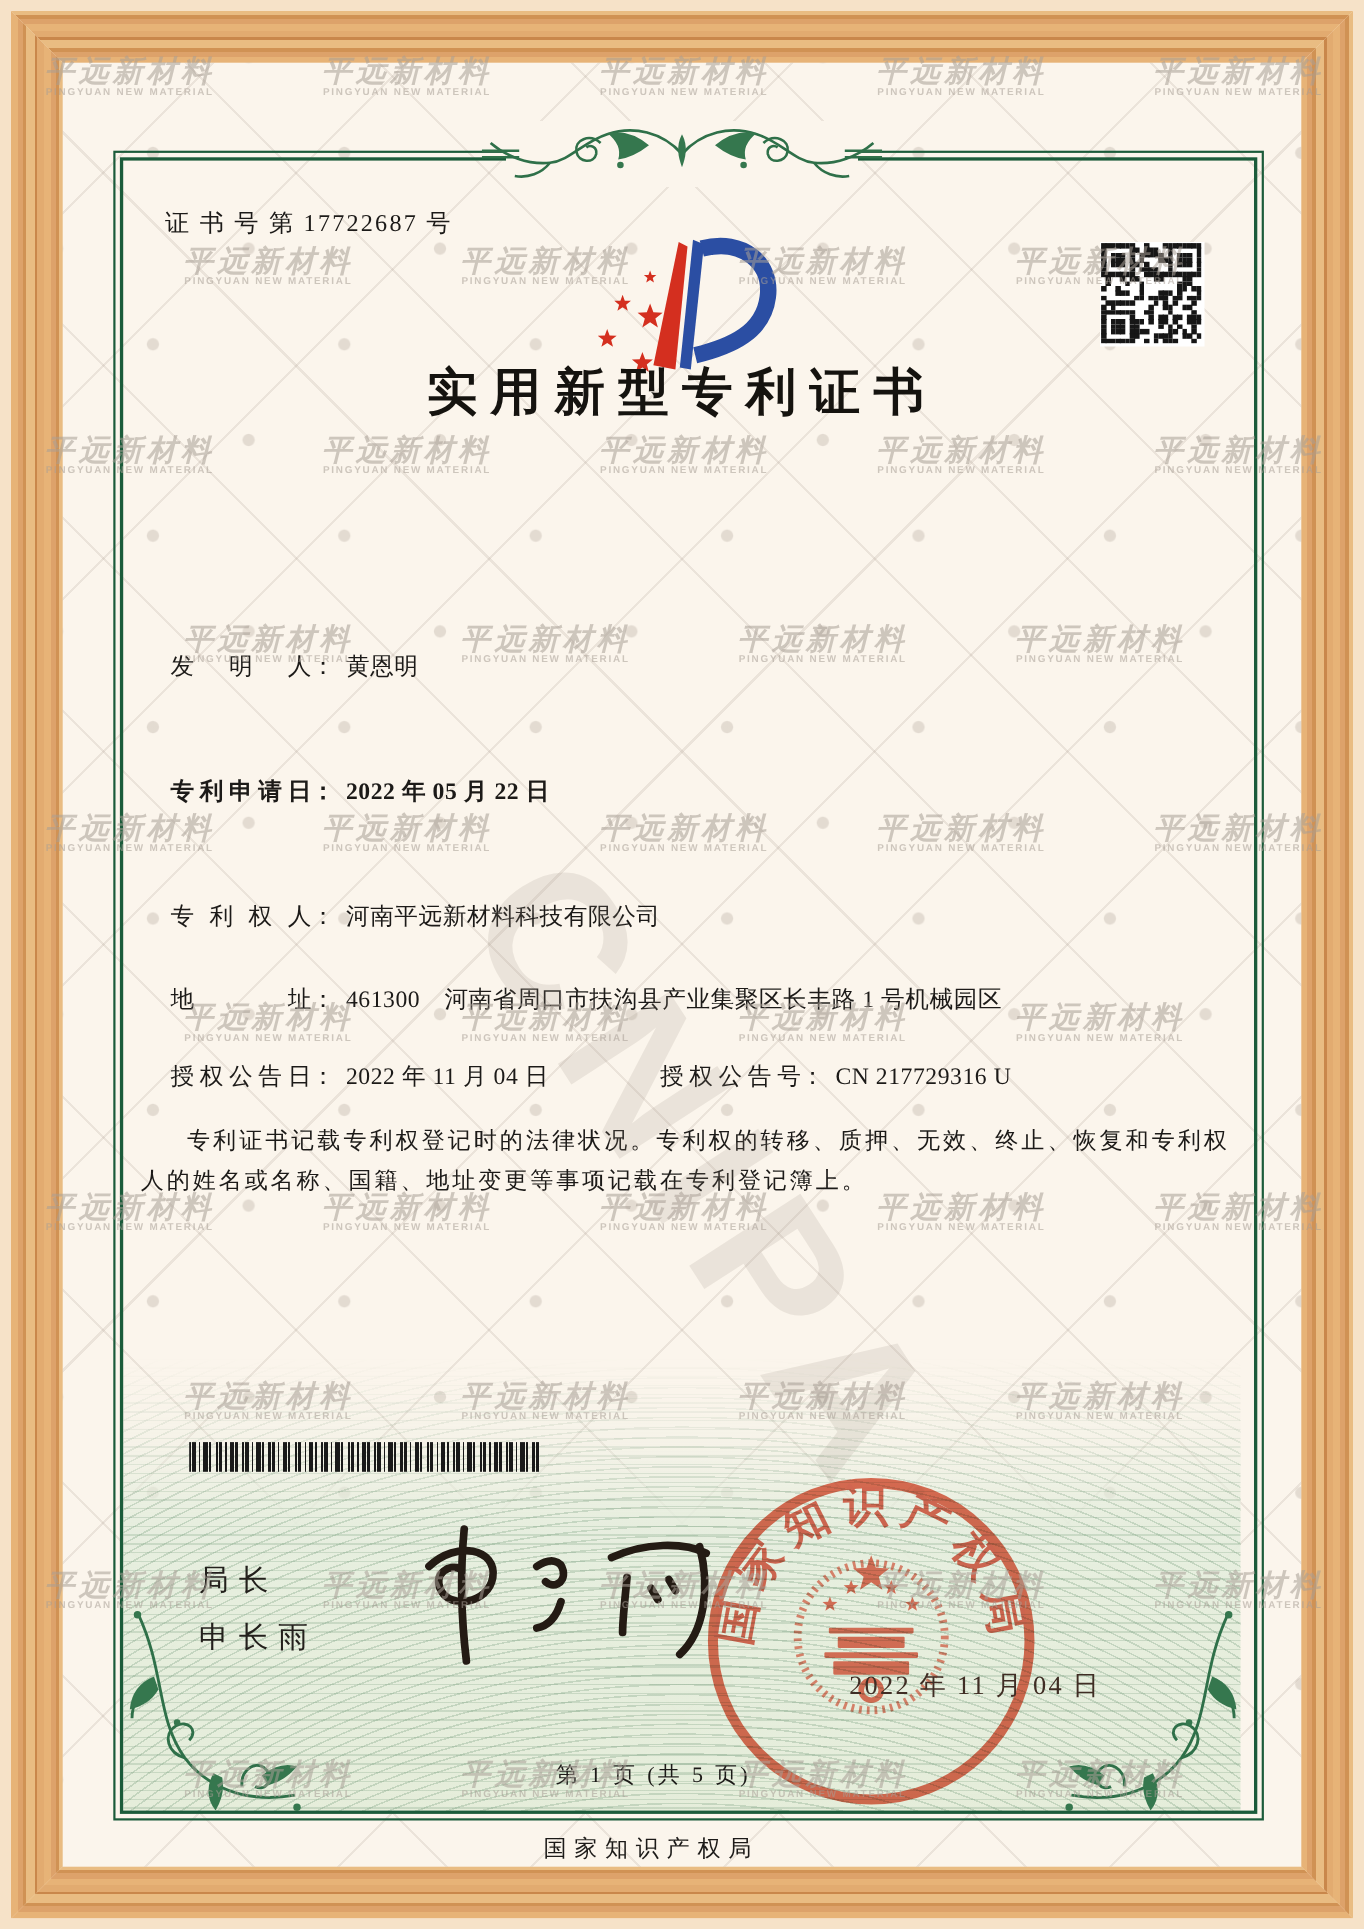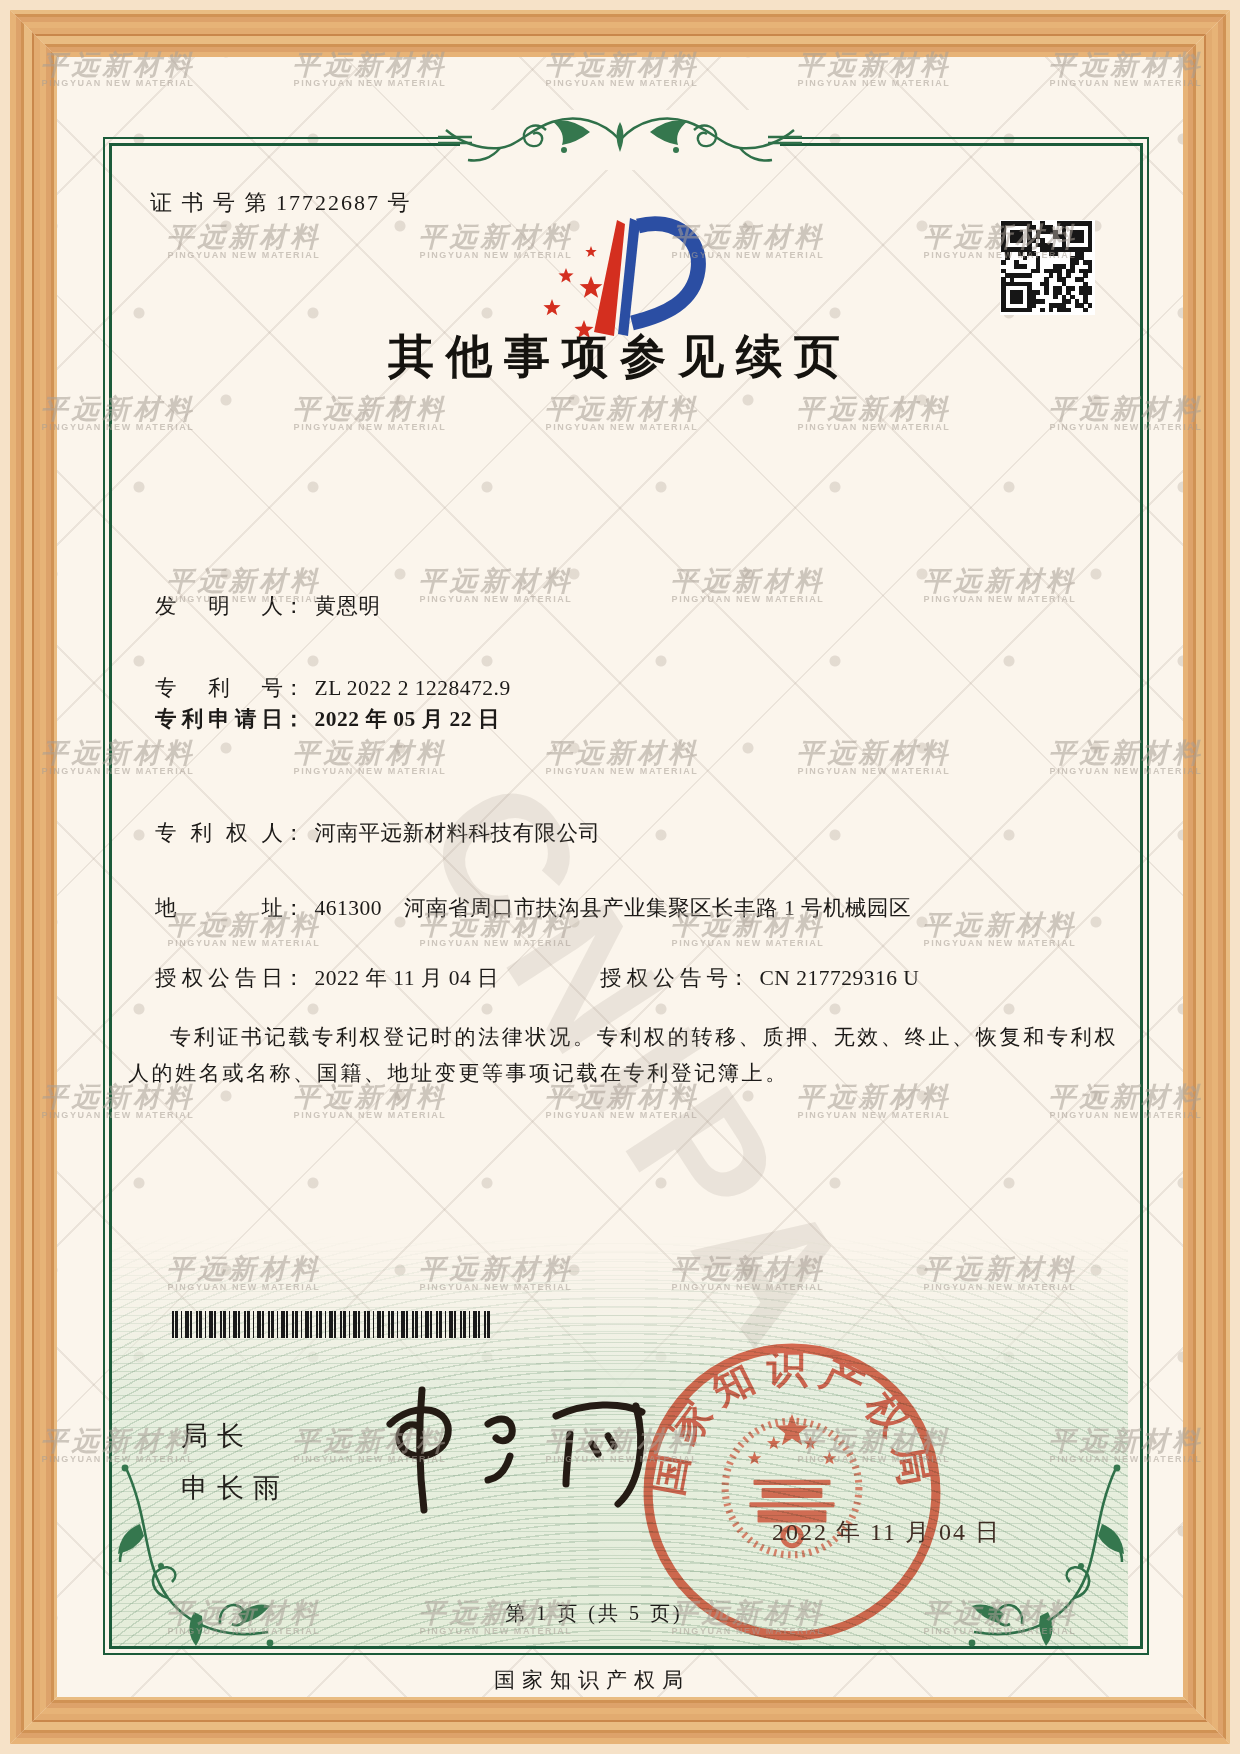--- a/index.html
+++ b/index.html
@@ -403,7 +403,7 @@
     </div>
   </div>
 
-<h1 class="abs title">其他事项参见续页</h1>
+<h1 class="abs title">实用新型专利证书</h1>
 
 <div class="abs fields" id="fields">
     <div class="frow" style="top: 591px;"><span class="flabel">发明人</span><span class="fcolon">：</span><span class="fvalue">黄恩明</span></div>

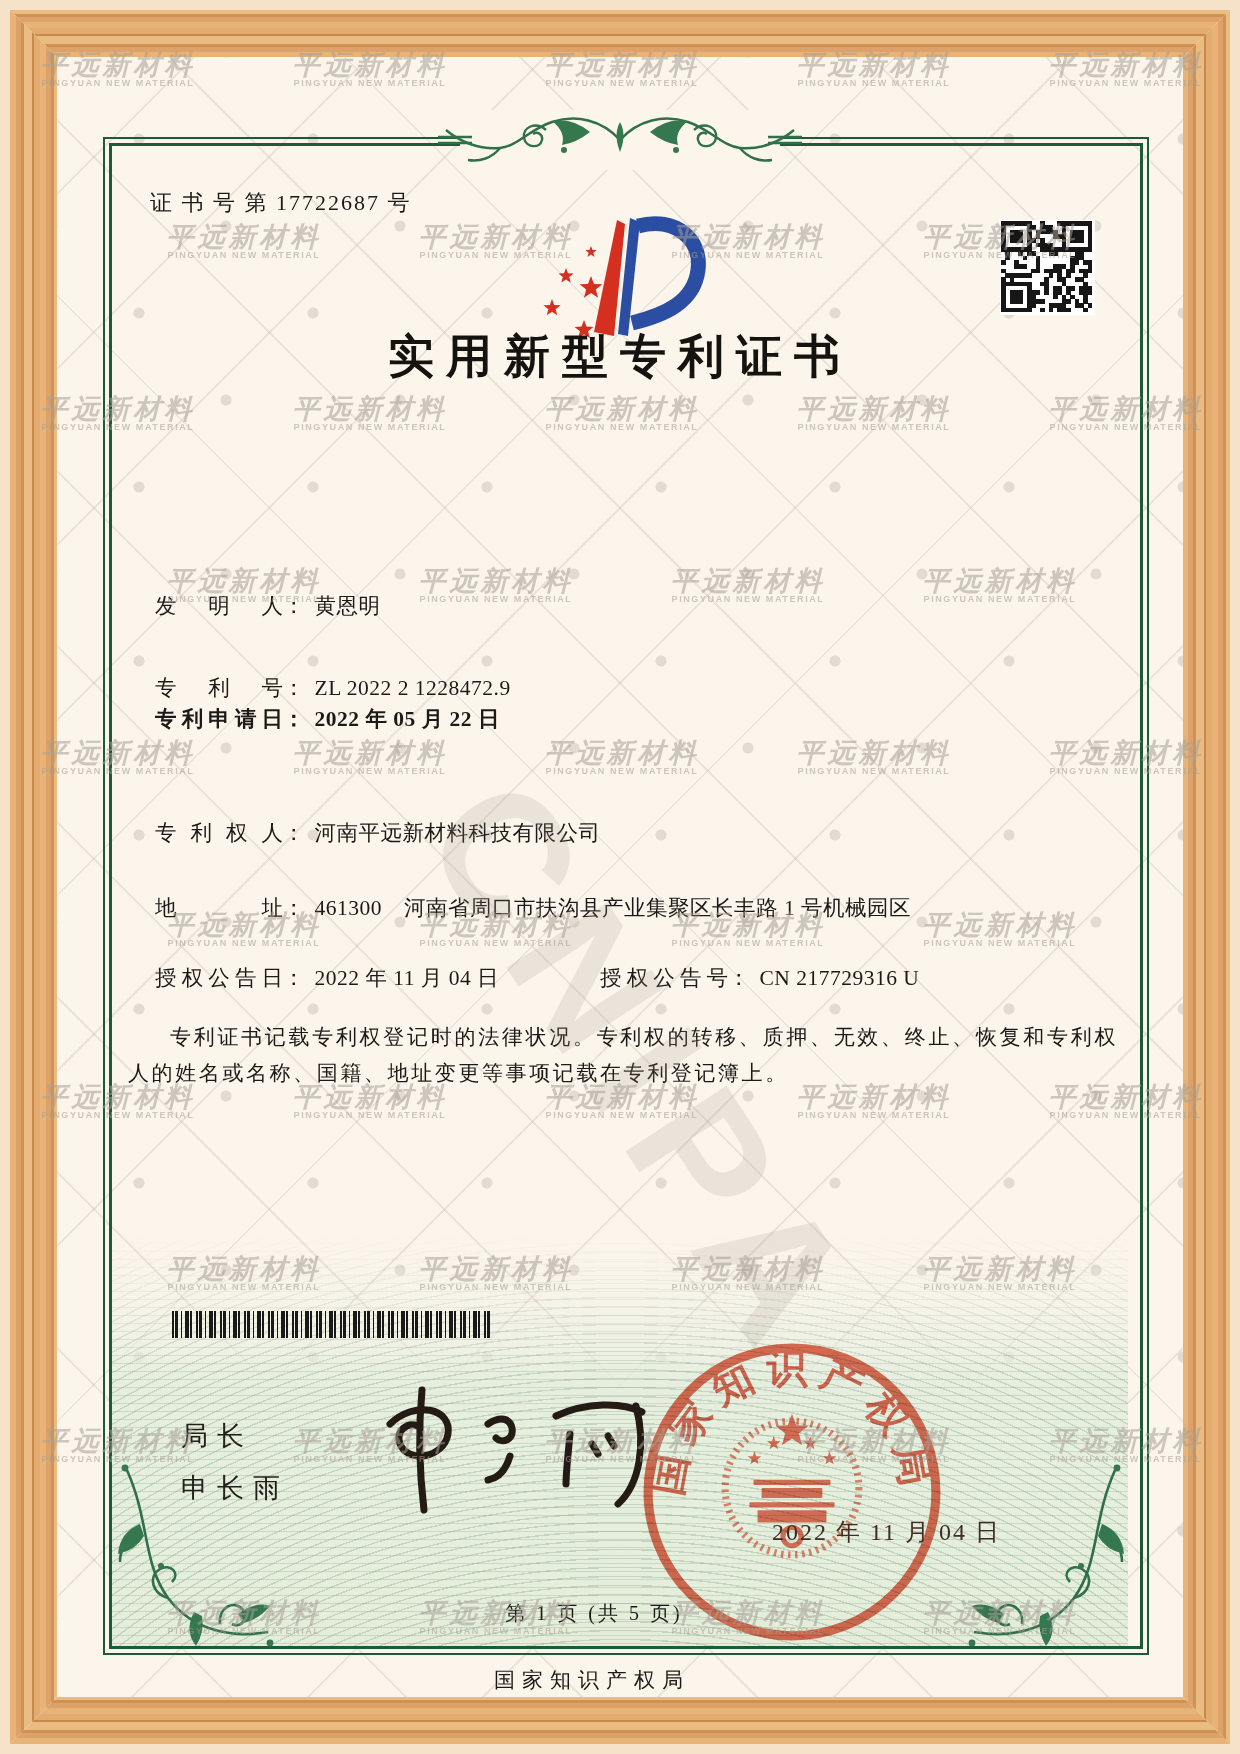--- a/index.html
+++ b/index.html
@@ -407,7 +407,6 @@
 
 <div class="abs fields" id="fields">
     <div class="frow" style="top: 591px;"><span class="flabel">发明人</span><span class="fcolon">：</span><span class="fvalue">黄恩明</span></div>
-    <div class="frow" style="top: 673px;"><span class="flabel">专利号</span><span class="fcolon">：</span><span class="fvalue">ZL 2022 2 1228472.9</span></div>
     <div class="frow" style="top: 704px; font-weight: bold;"><span class="flabel">专利申请日</span><span class="fcolon">：</span><span class="fvalue">2022 年 05 月 22 日</span></div>
     <div class="frow" style="top: 818px;"><span class="flabel">专利权人</span><span class="fcolon">：</span><span class="fvalue">河南平远新材料科技有限公司</span></div>
     <div class="frow" style="top: 893px;"><span class="flabel">地址</span><span class="fcolon">：</span><span class="fvalue">461300　河南省周口市扶沟县产业集聚区长丰路 1 号机械园区</span></div>

